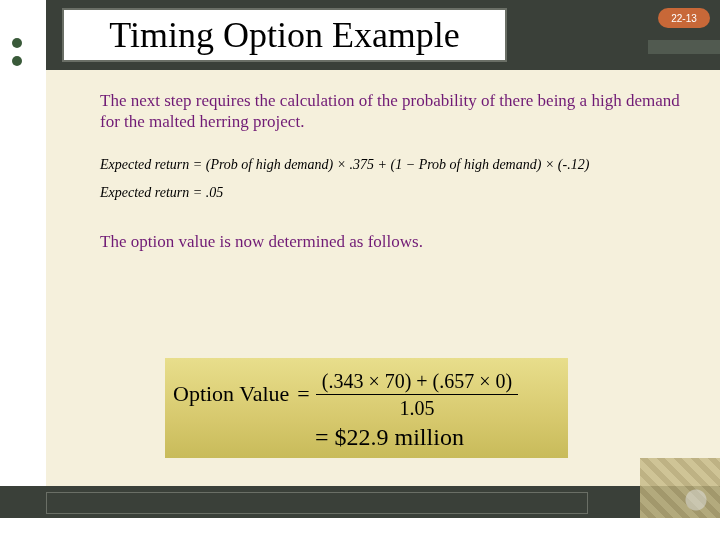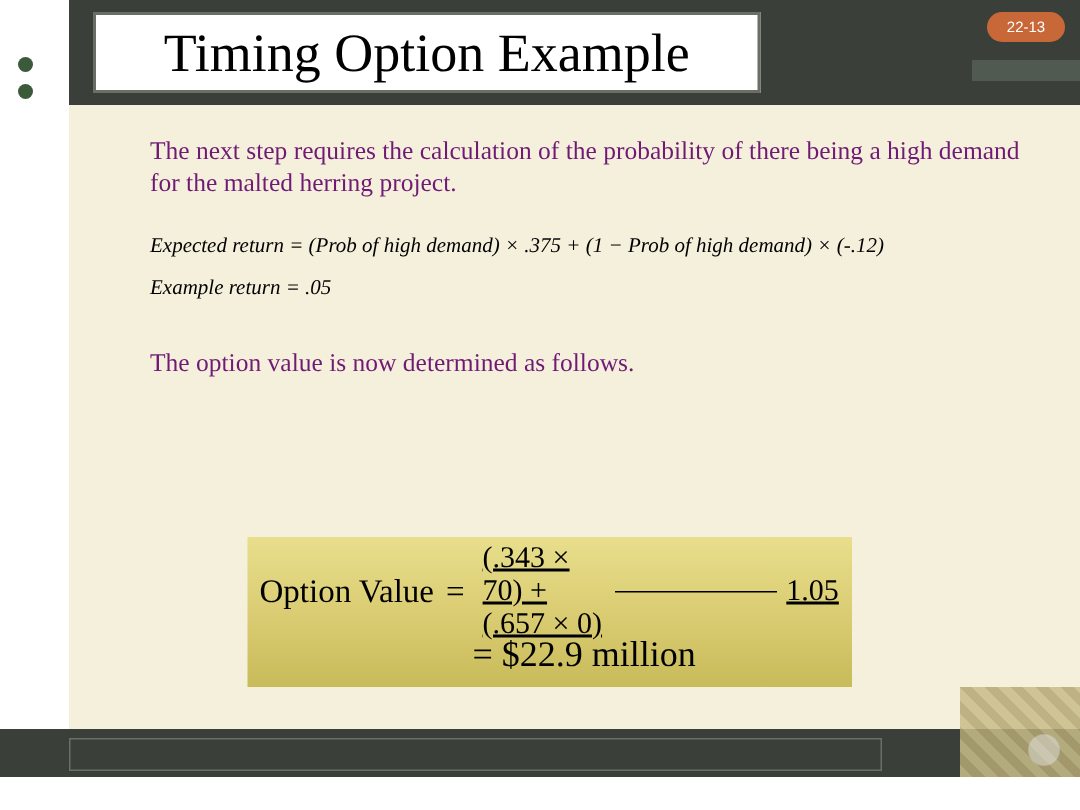--- a/index.html
+++ b/index.html
@@ -205,7 +205,7 @@
 
     <div class="eqblock">
       <div>Expected return = (Prob of high demand) × .375 + (1 − Prob of high demand) × (-.12)</div>
-      <div>Example return = .05</div>
+      <div>Expected return = .05</div>
     </div>
 
     <div class="para">The option value is now determined as follows.</div>

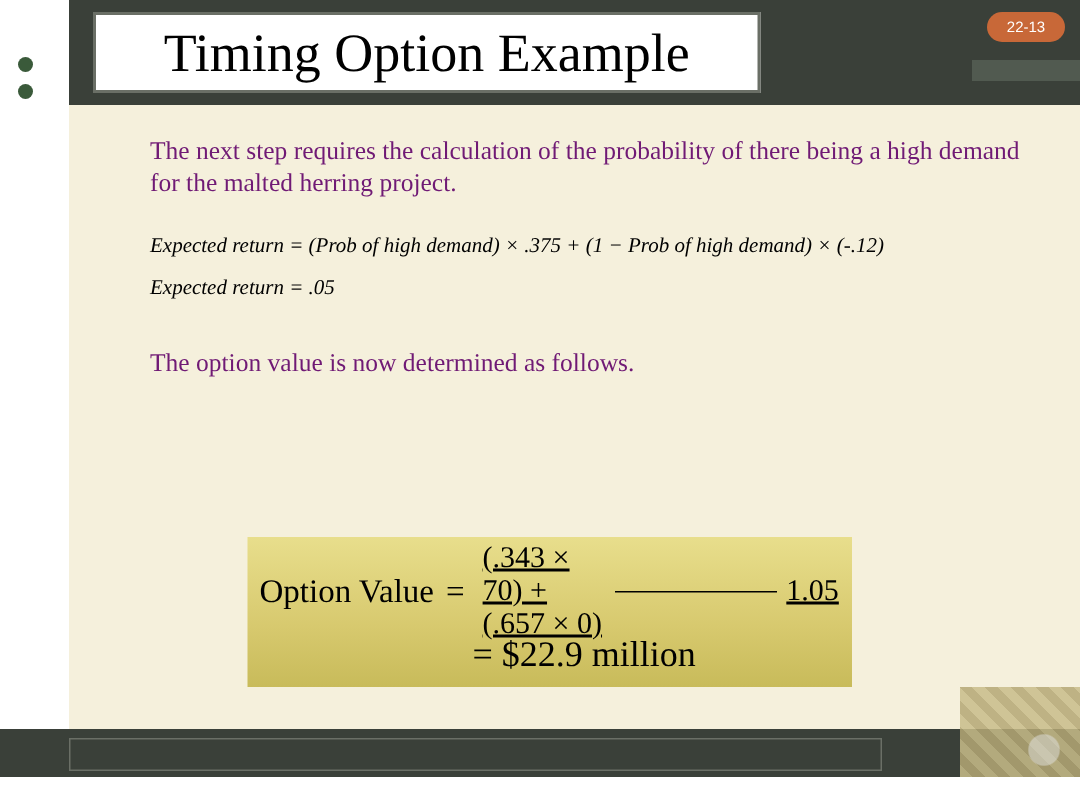--- a/index.html
+++ b/index.html
@@ -132,11 +132,10 @@
   }
   .frac {
     display: inline-flex;
-    flex-direction: row;
+    flex-direction: column;
     align-items: center;
     font-size: 20px;
     line-height: 1.1;
-    text-decoration: underline;
   }
   .frac .num, .frac .den {
     padding: 0 6px;

